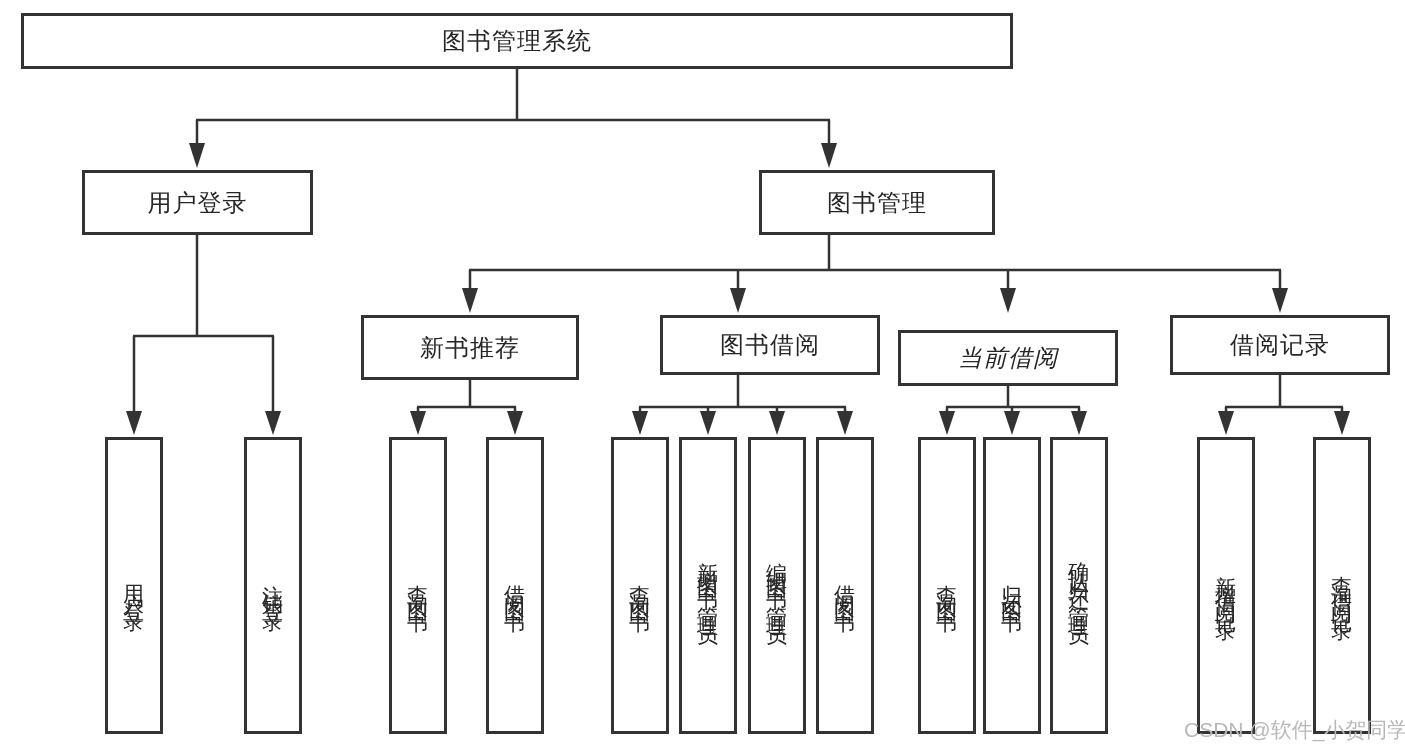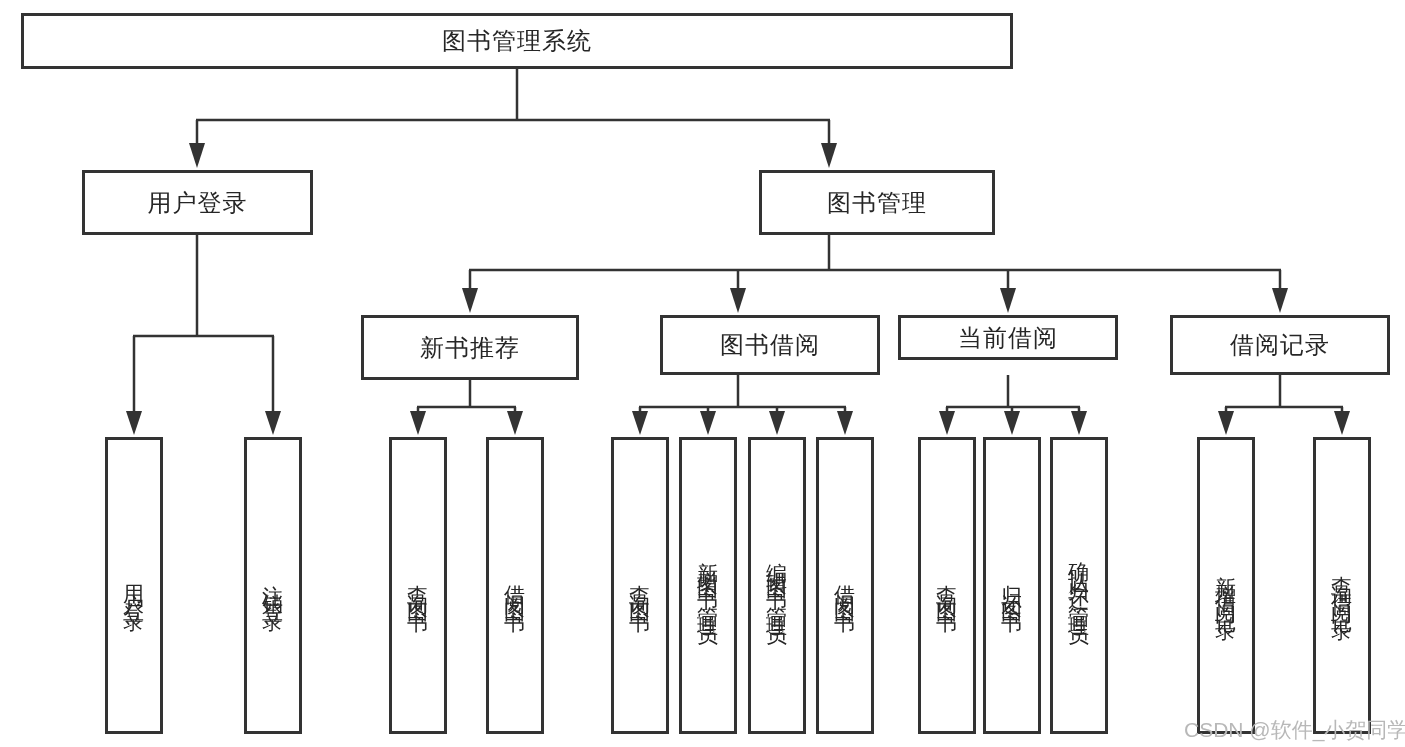--- a/index.html
+++ b/index.html
@@ -142,7 +142,7 @@
 
   <div class="box hbox" style="left:361px; top:315px; width:218px; height:65px;">新书推荐</div>
   <div class="box hbox" style="left:628px; top:315px; width:220px; height:60px;margin-left:32px;">图书借阅</div>
-  <div class="box hbox" style="left:898px; top:315px; width:220px; height:45px;">当前借阅</div>
+  <div class="box hbox" style="left:898px; top:330px; width:220px; height:56px;font-style:italic;">当前借阅</div>
   <div class="box hbox" style="left:1170px; top:315px; width:220px; height:60px;">借阅记录</div>
 
   <div class="box vbox" style="left:105px;">用户登录</div>

